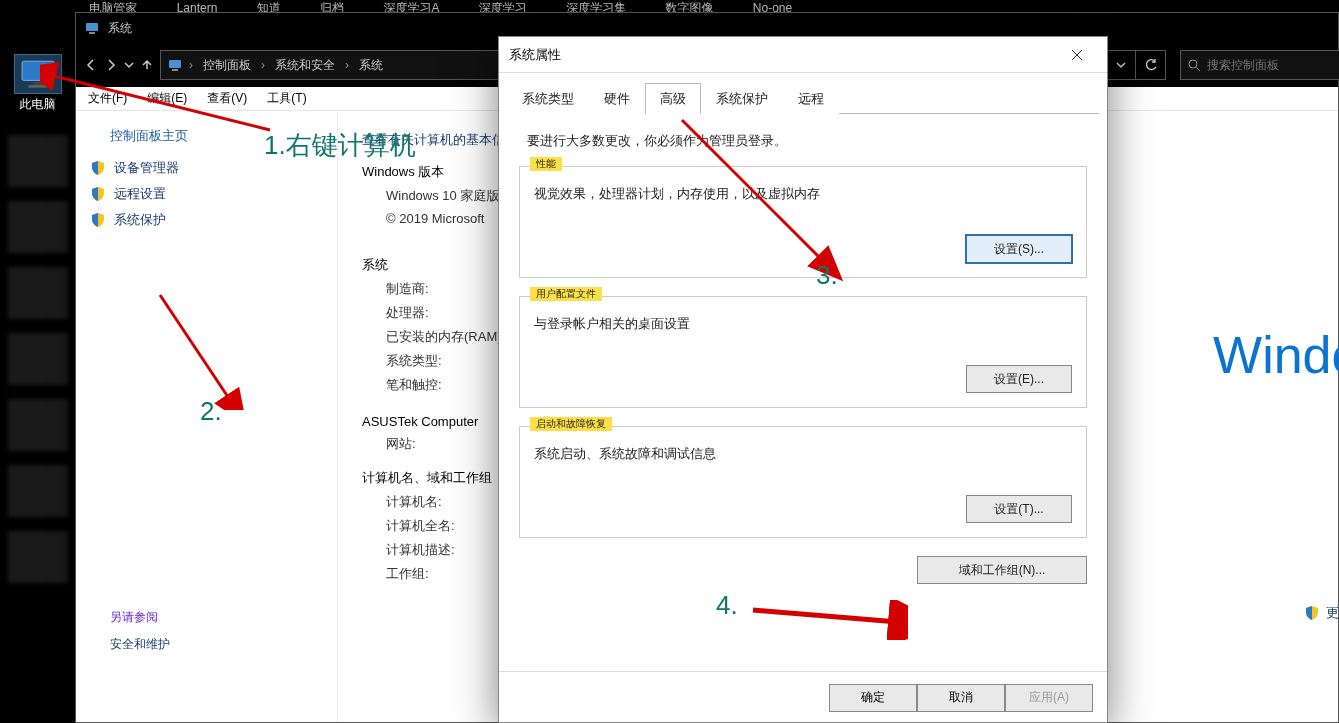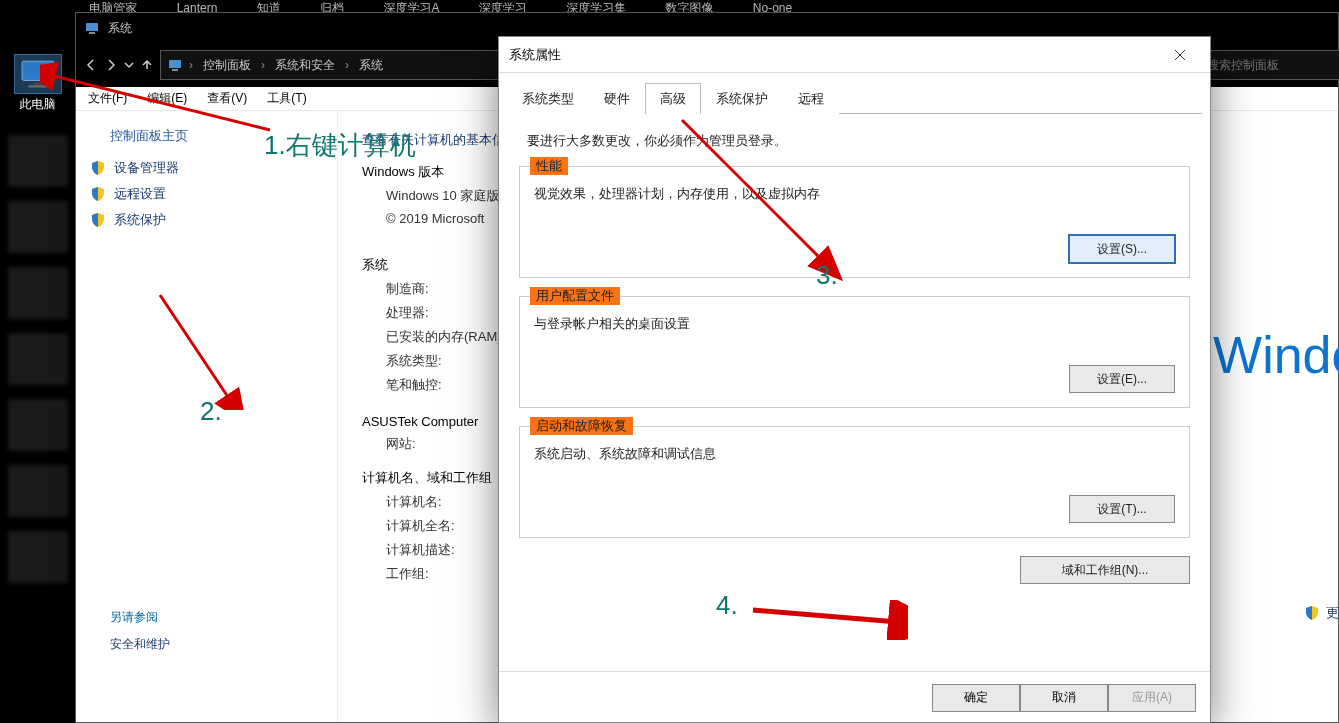--- a/index.html
+++ b/index.html
@@ -45,7 +45,7 @@
   .change-settings { position:absolute; right:-40px; bottom:100px; color:#1a3a6e; display:flex; align-items:center; gap:6px;}
   .change-settings svg{width:16px;height:16px;}
   
-  .dialog { position:absolute; left:498px; top:36px; width:713px; height:687px; background:#fff; border:1px solid #888; box-shadow:0 10px 40px rgba(0,0,0,.5); }
+  .dialog { position:absolute; left:498px; top:36px; width:610px; height:687px; background:#fff; border:1px solid #888; box-shadow:0 10px 40px rgba(0,0,0,.5); }
   .dlg-title { height:36px; border-bottom:1px solid #ddd; display:flex; align-items:center; padding:0 10px; font-size:13px; justify-content:space-between;}
   .dlg-close { width:40px; height:30px; display:flex; align-items:center; justify-content:center;}
   .dlg-close svg { width:12px; height:12px; }

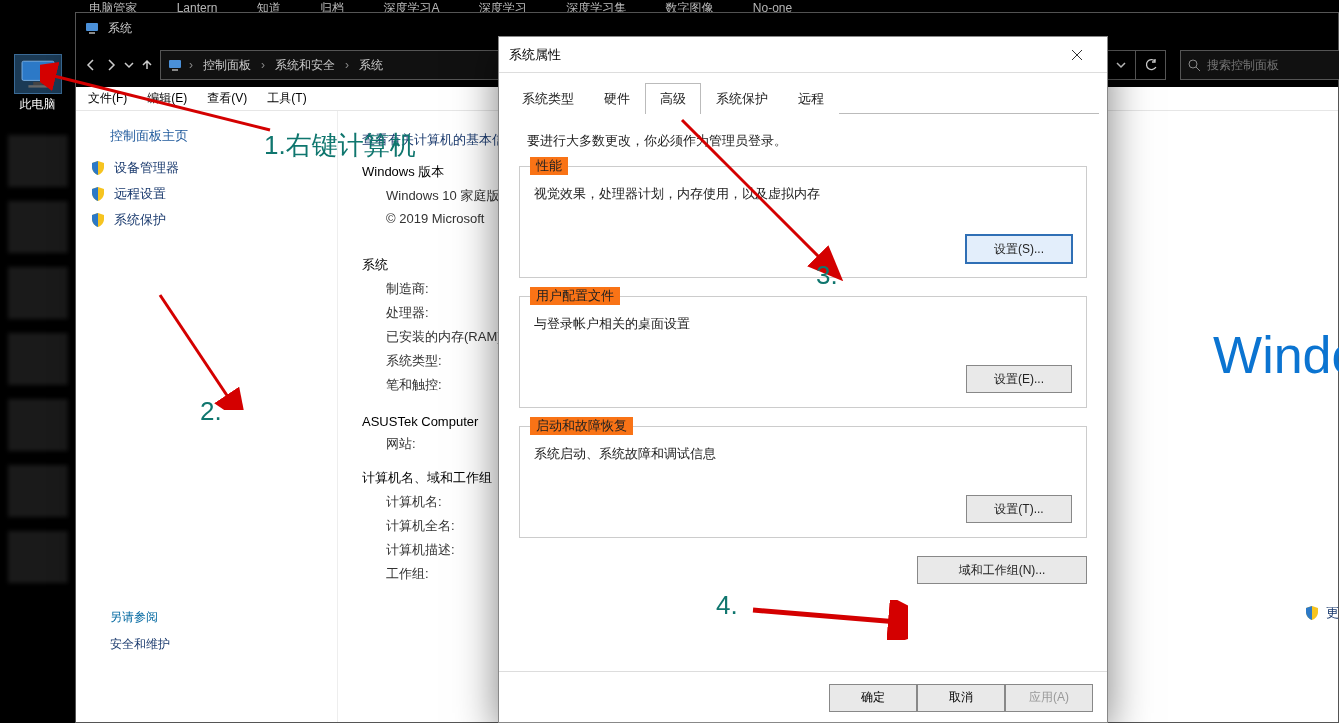--- a/index.html
+++ b/index.html
@@ -56,7 +56,7 @@
   .dlg-body { padding:18px 20px 12px; font-size:13px; color:#222; position:relative; height:calc(100% - 36px - 40px - 52px);}
   .dlg-note { margin:0 0 16px 8px; }
   .groupbox { border:1px solid #ccc; margin:0 0 18px; padding:18px 14px 14px; position:relative; }
-  .groupbox .legend { position:absolute; top:-10px; left:10px; background:#f97316; padding:0 6px; font-size:13px;}
+  .groupbox .legend { position:absolute; top:-10px; left:10px; background:#fde047; padding:0 6px; font-size:10px;}
   .groupbox .desc { margin-bottom:32px; }
   .groupbox .btnrow { display:flex; justify-content:flex-end; }
   .winbtn { min-width:106px; height:28px; border:1px solid #888; background:#e9e9e9; font-size:12px; padding:0 14px; display:inline-flex; align-items:center; justify-content:center; cursor:default;}

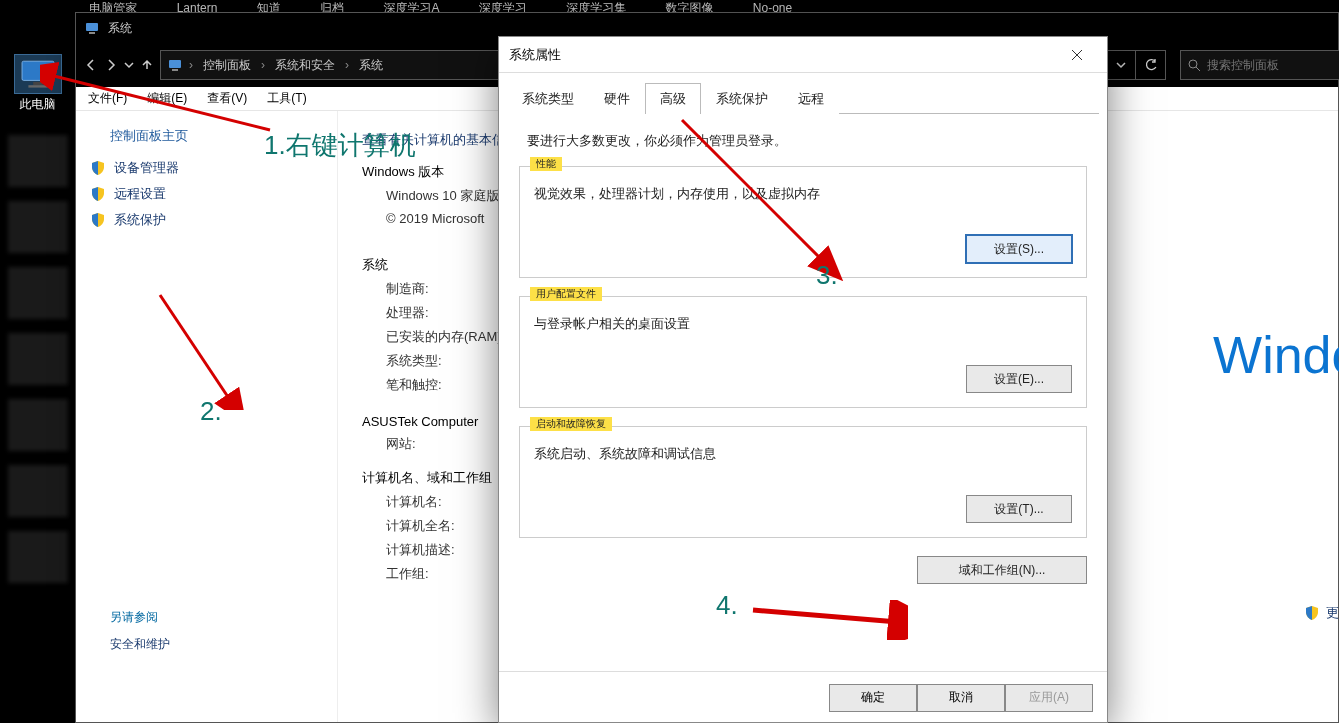--- a/index.html
+++ b/index.html
@@ -35,7 +35,7 @@
   .side-link { display:flex; align-items:center; gap:8px; margin:8px 0 8px 6px; font-size:13px; color:#1a3a6e; }
   .side-link svg { width:16px; height:16px; flex:0 0 16px; }
   .side-footer { margin-top:380px; color:#1a3a6e; }
-  .side-footer .hdr { color:#0369a1; margin:0 0 10px 26px; }
+  .side-footer .hdr { color:#6d28d9; margin:0 0 10px 26px; }
   .side-footer .lnk { margin:6px 0 6px 26px; }
   .exp-main { flex:1; padding:20px 24px; position:relative; color:#000; font-size:13px; }
   .exp-main .h1 { font-size:13px; color:#1a3a6e; margin-bottom:14px; }

